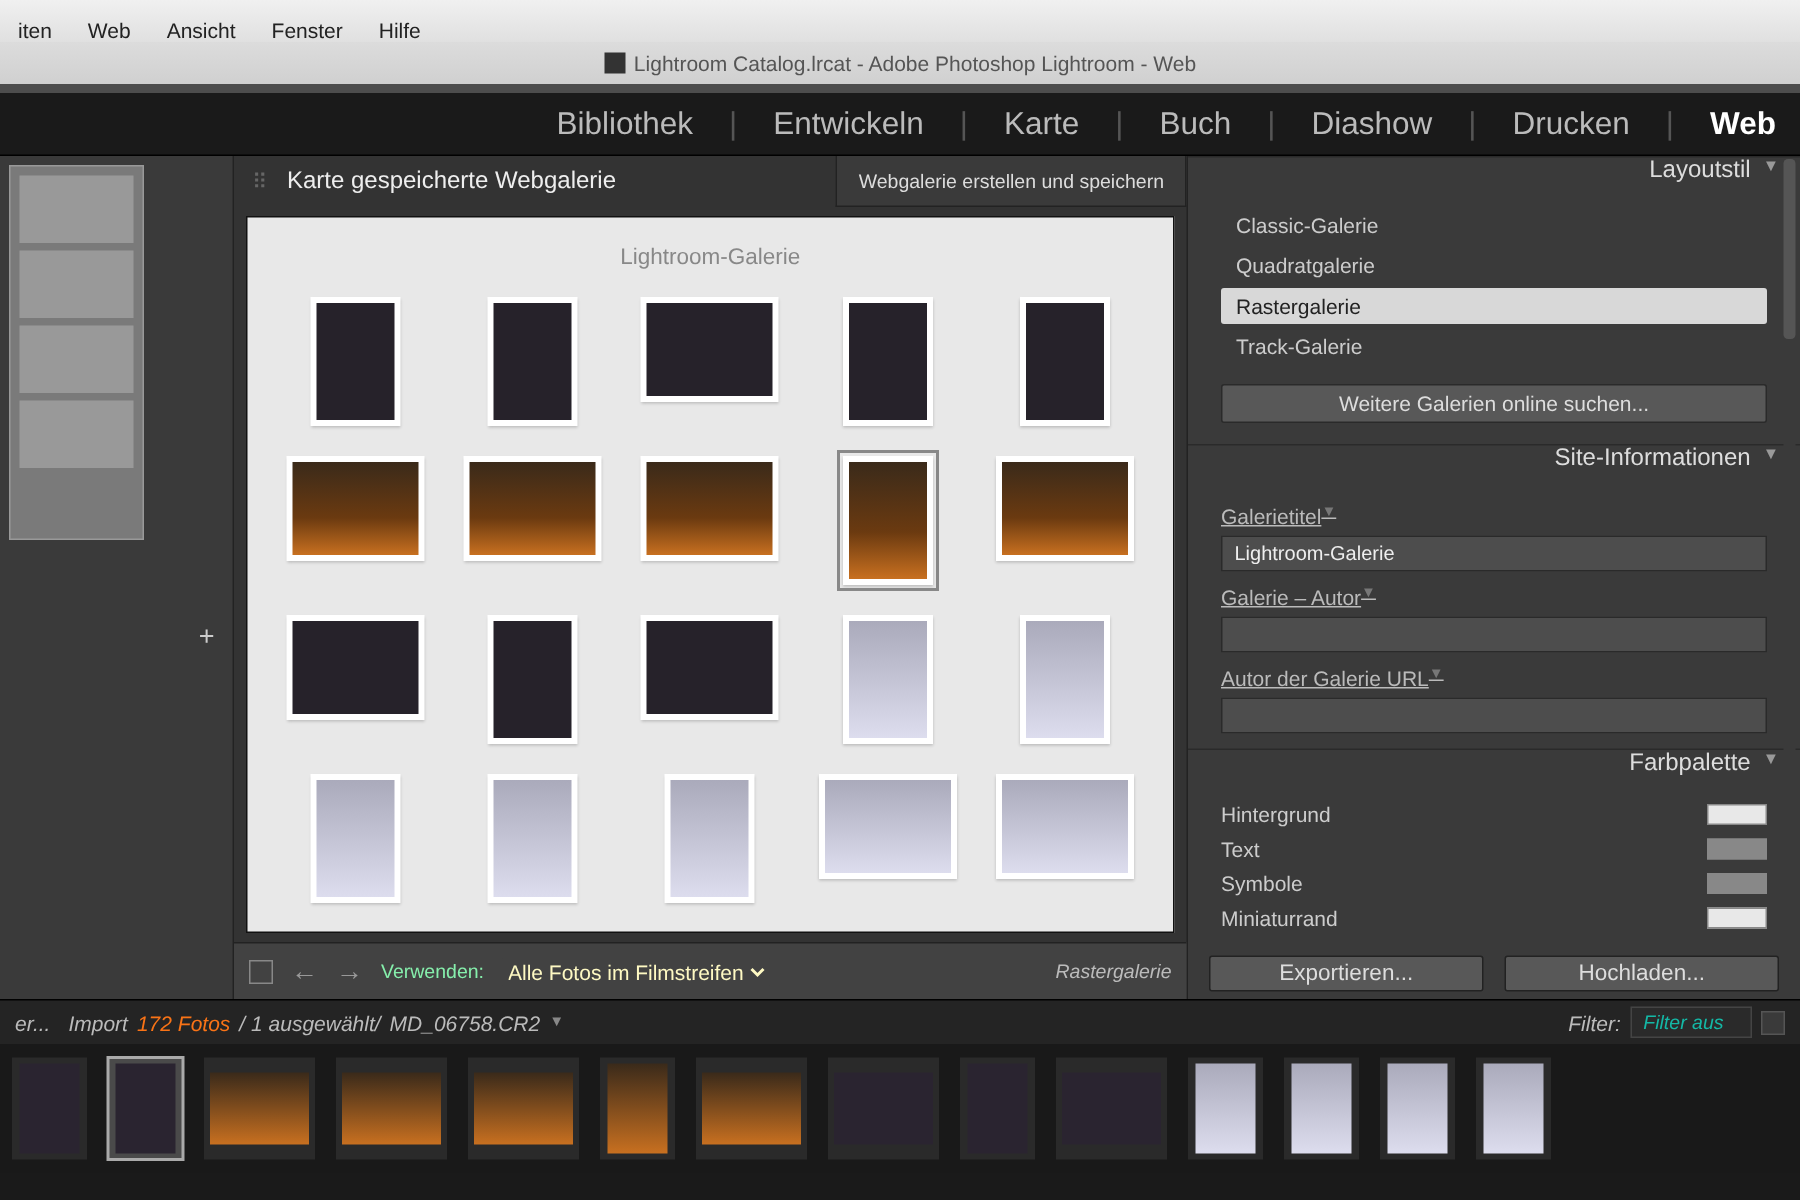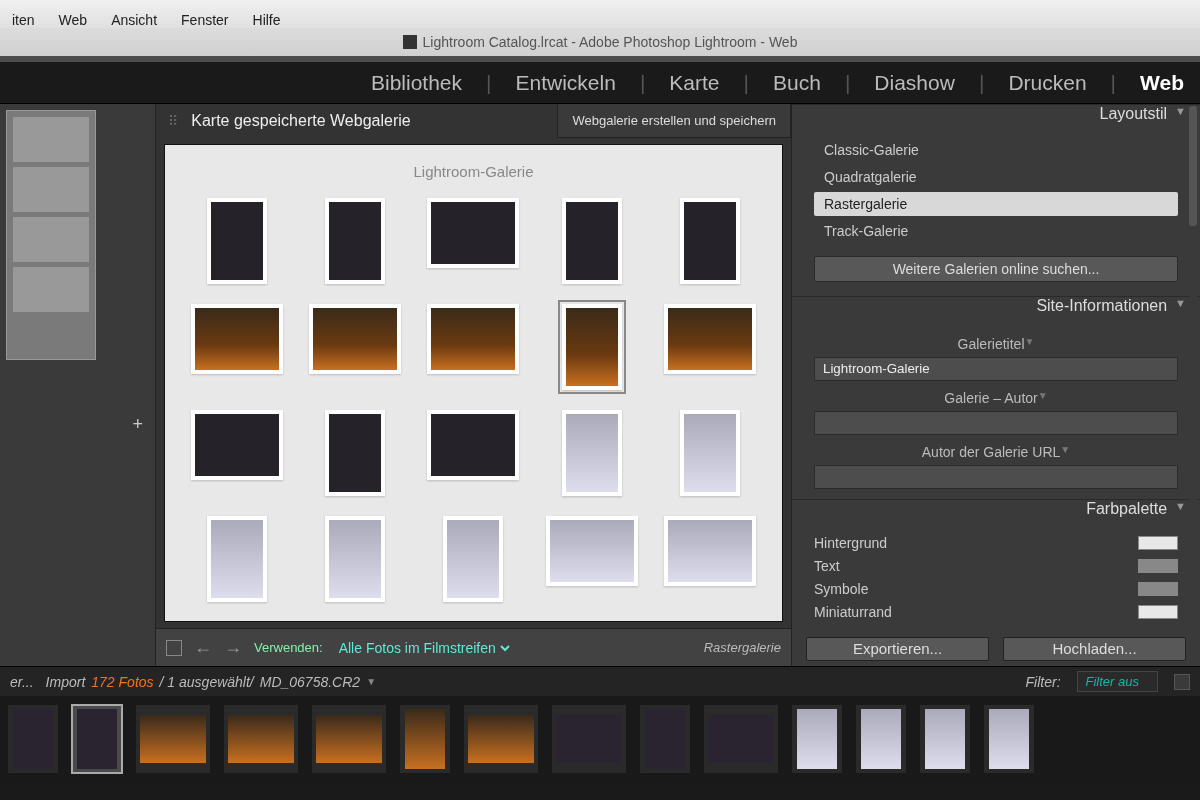--- a/index.html
+++ b/index.html
@@ -59,7 +59,7 @@
 .optrow { padding: 4px 10px; color: #ccc; cursor: pointer; border-radius: 2px; }
 .optrow.active { background: #d8d8d8; color: #222; }
 .widebtn { margin: 10px 0 4px; height: 26px; background: #585858; border: 1px solid #2a2a2a; color: #ddd; display: flex; align-items: center; justify-content: center; cursor: pointer; border-radius: 2px; }
-.fieldlabel { color: #bbb; display:flex; justify-content:center; padding-top:6px; }
+.fieldlabel { color: #bbb; display:flex; justify-content:flex-start; padding-top:6px;text-decoration:underline; }
 .fieldlabel .dd { color: #777; font-size: 10px; }
 .fieldinput { height: 24px; background: #4d4d4d; border: 1px solid #2a2a2a; color: #eee; padding: 0 8px; margin-top:2px; }
 .colorrow { display: flex; justify-content: space-between; align-items: center; color: #ccc; padding: 2px 0; }

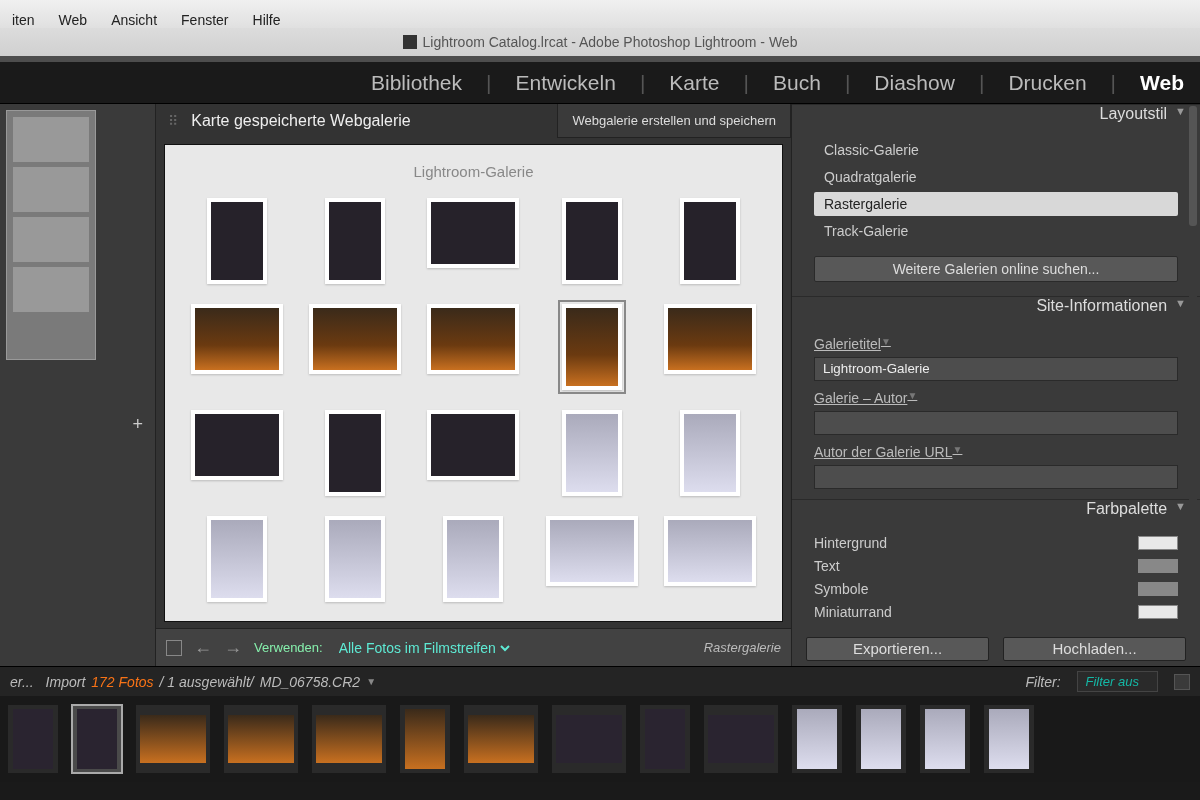--- a/index.html
+++ b/index.html
@@ -48,7 +48,7 @@
 .cbottom .sq { width: 16px; height: 16px; border: 1px solid #888; }
 .cbottom .arrow { color: #999; font-size: 18px; cursor: pointer; }
 .cbottom .uselabel { color: #86efac; }
-.cbottom select { background: #424242; color: #5eead4; border: none; font-size: 14px; }
+.cbottom select { background: #424242; color: #fef9c3; border: none; font-size: 14px; }
 .cbottom .spacer { flex: 1; }
 .cbottom .rname { color: #bbb; font-style: italic; }
 

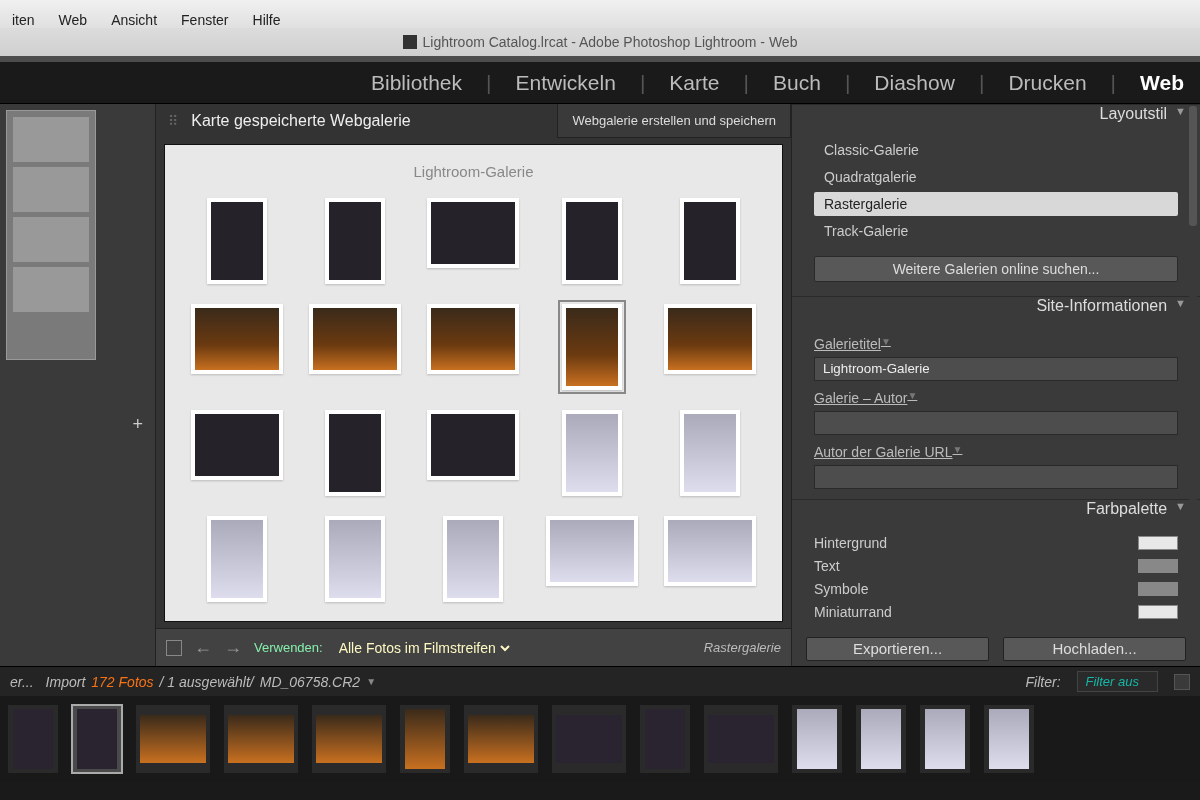--- a/index.html
+++ b/index.html
@@ -72,7 +72,7 @@
 .actbtn { flex:1; background:#585858; border:1px solid #222; color:#ddd; display:flex; align-items:center; justify-content:center; cursor:pointer; font-size:15px; border-radius:2px; }
 
 .statusbar { height: 30px; background: #242424; display: flex; align-items: center; padding: 0 10px; gap: 6px; font-size: 14px; color: #bbb; border-top:1px solid #000;font-style:italic; }
-.statusbar .right { margin-left:auto; display:flex; align-items:center; gap:16px;text-align:right; }
+.statusbar .right { margin-left:auto; display:flex; align-items:center; gap:6px;text-align:right; }
 .statusbar .filtersel { background: #2a2a2a; border: 1px solid #444; color: #14b8a6; padding: 2px 18px 2px 8px; font-size:13px; }
 .statusbar .tag { width:16px; height:16px; background:#3a3a3a; border:1px solid #555; }
 

